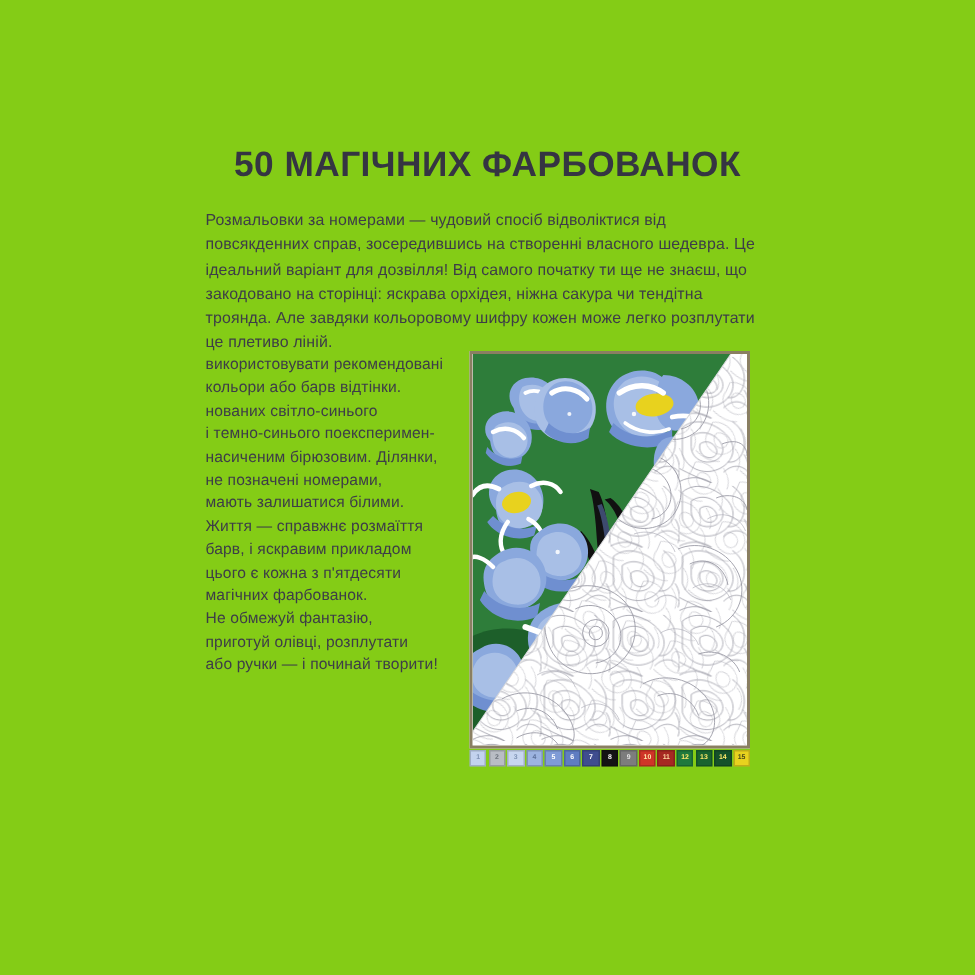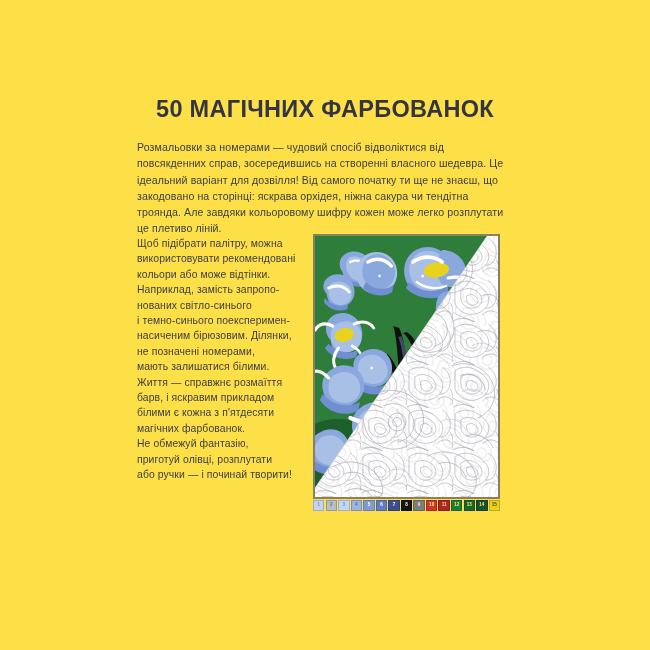--- a/index.html
+++ b/index.html
@@ -22,7 +22,7 @@
     left: 0; top: 0;
     width: 650px;
     height: 650px;
-    background: #fde047;
+    background: #84cc16;
   }
 
   

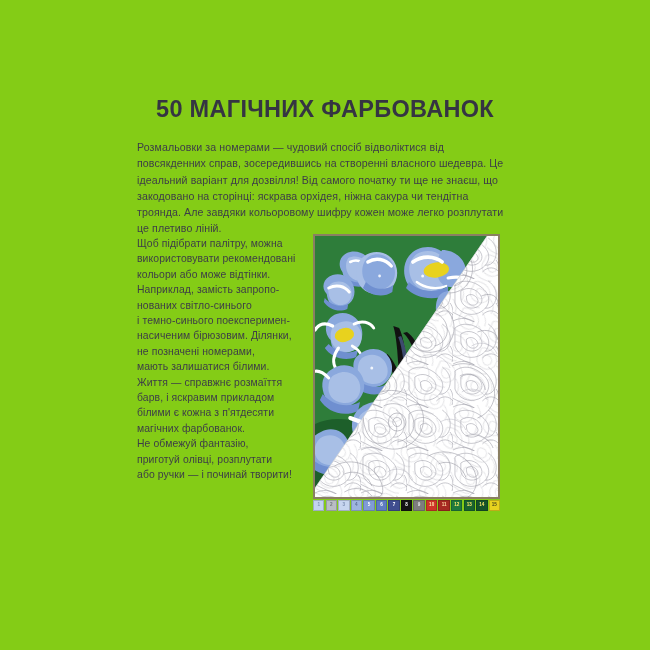--- a/index.html
+++ b/index.html
@@ -134,7 +134,6 @@
 
   <div class="leftcol">
     <p class="first">
-      <span class="ln">Щоб підібрати палітру, можна</span>
       <span class="ln">використовувати рекомендовані</span>
       <span class="ln">кольори або може відтінки.</span>
       <span class="ln">Наприклад, замість запропо-</span>

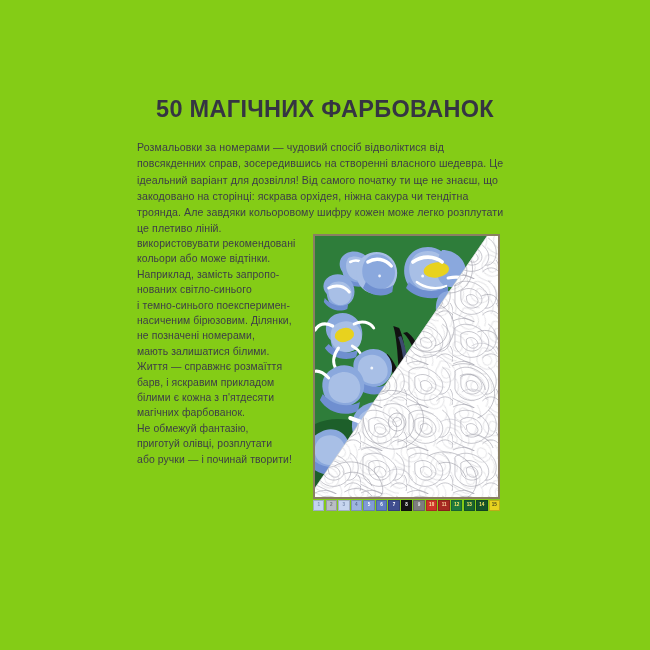--- a/index.html
+++ b/index.html
@@ -135,7 +135,7 @@
   <div class="leftcol">
     <p class="first">
       <span class="ln">використовувати рекомендовані</span>
-      <span class="ln">кольори або може відтінки.</span>
+      <span class="ln">кольори або барв відтінки.</span>
       <span class="ln">Наприклад, замість запропо-</span>
       <span class="ln">нованих світло-синього</span>
       <span class="ln">і темно-синього поексперимен-</span>

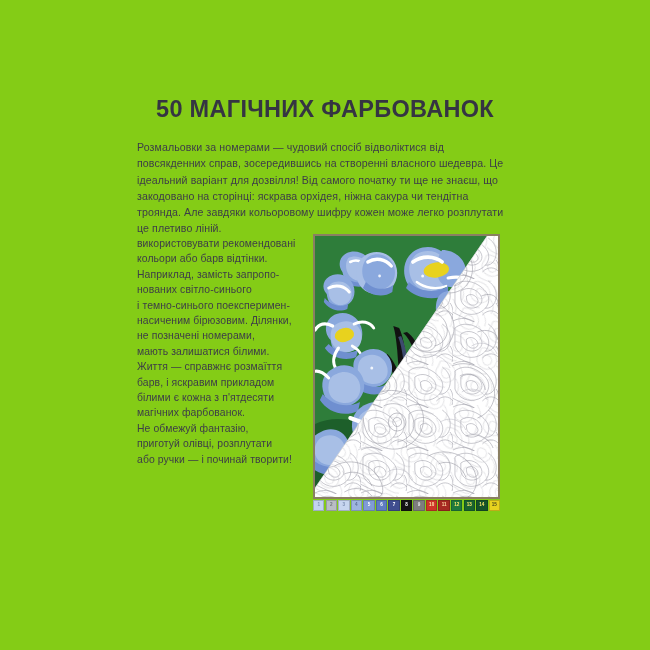--- a/index.html
+++ b/index.html
@@ -136,7 +136,6 @@
     <p class="first">
       <span class="ln">використовувати рекомендовані</span>
       <span class="ln">кольори або барв відтінки.</span>
-      <span class="ln">Наприклад, замість запропо-</span>
       <span class="ln">нованих світло-синього</span>
       <span class="ln">і темно-синього поексперимен-</span>
       <span class="ln">насиченим бірюзовим. Ділянки,</span>

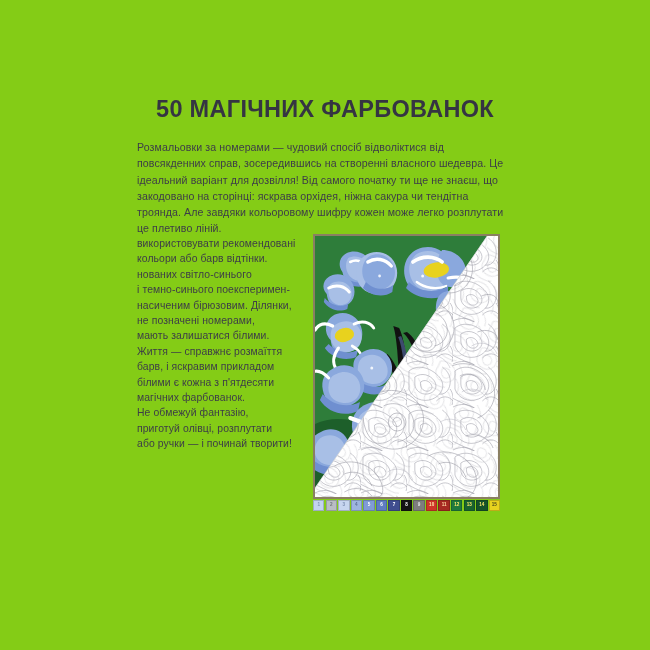--- a/index.html
+++ b/index.html
@@ -145,7 +145,7 @@
     <p class="second">
       <span class="ln">Життя — справжнє розмаїття</span>
       <span class="ln">барв, і яскравим прикладом</span>
-      <span class="ln">білими є кожна з п'ятдесяти</span>
+      <span class="ln">цього є кожна з п'ятдесяти</span>
       <span class="ln">магічних фарбованок.</span>
       <span class="ln">Не обмежуй фантазію,</span>
       <span class="ln">приготуй олівці, розплутати</span>

